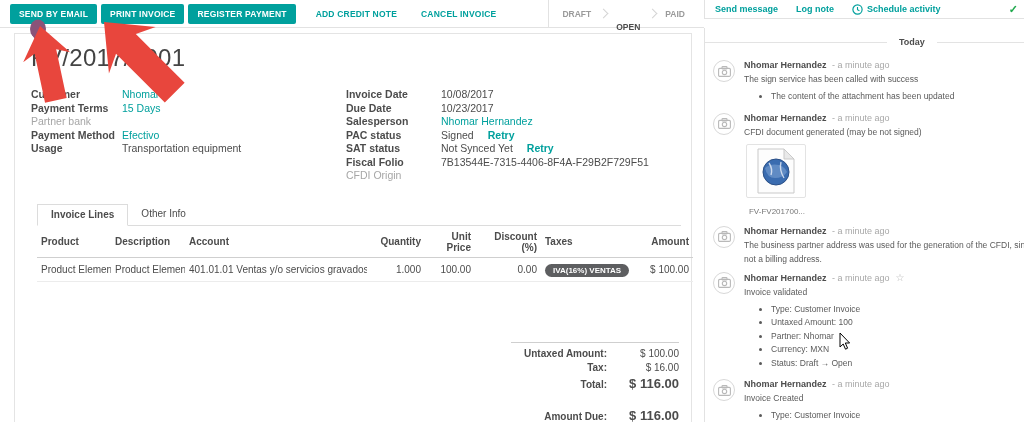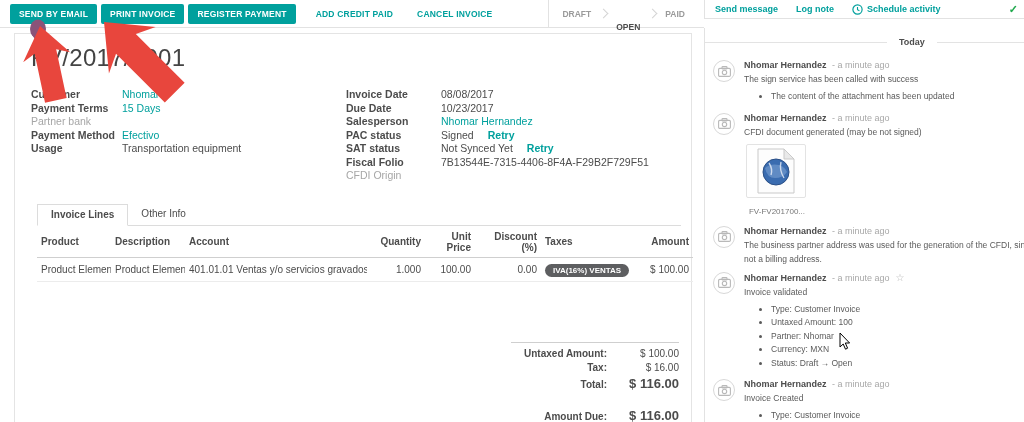--- a/index.html
+++ b/index.html
@@ -102,7 +102,7 @@
       <button class="btn-primary">REGISTER PAYMENT</button>
     </span>
   <span id="btns-flat" style="display:flex;">
-      <button class="btn-flat">ADD CREDIT PAID</button>
+      <button class="btn-flat">ADD CREDIT NOTE</button>
       <button class="btn-flat">CANCEL INVOICE</button>
     </span>
   <div class="statusbar" id="statusbar">

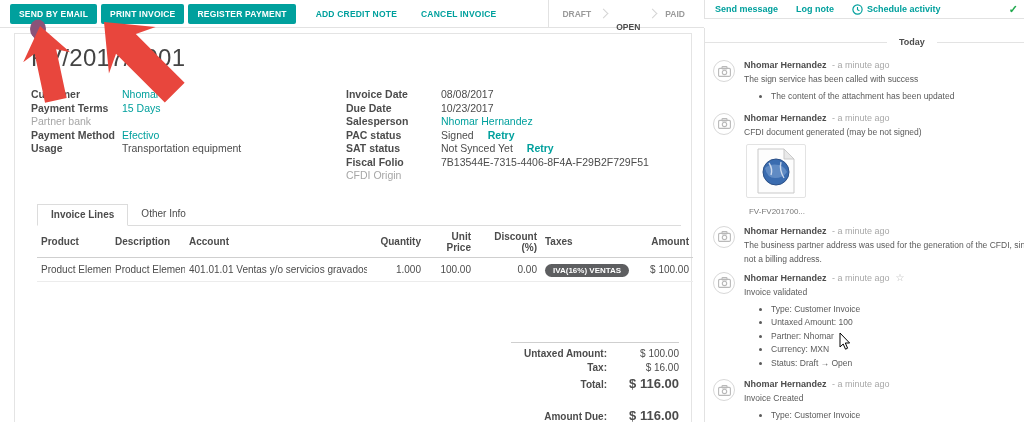--- a/index.html
+++ b/index.html
@@ -156,7 +156,7 @@
     <div class="fcol-right" id="fields-right">
         <div class="frow">
           <span class="flabel">Invoice Date</span>
-          <span class="fval">08/08/2017</span>
+          <span class="fval">10/08/2017</span>
         </div>
         <div class="frow">
           <span class="flabel">Due Date</span>

